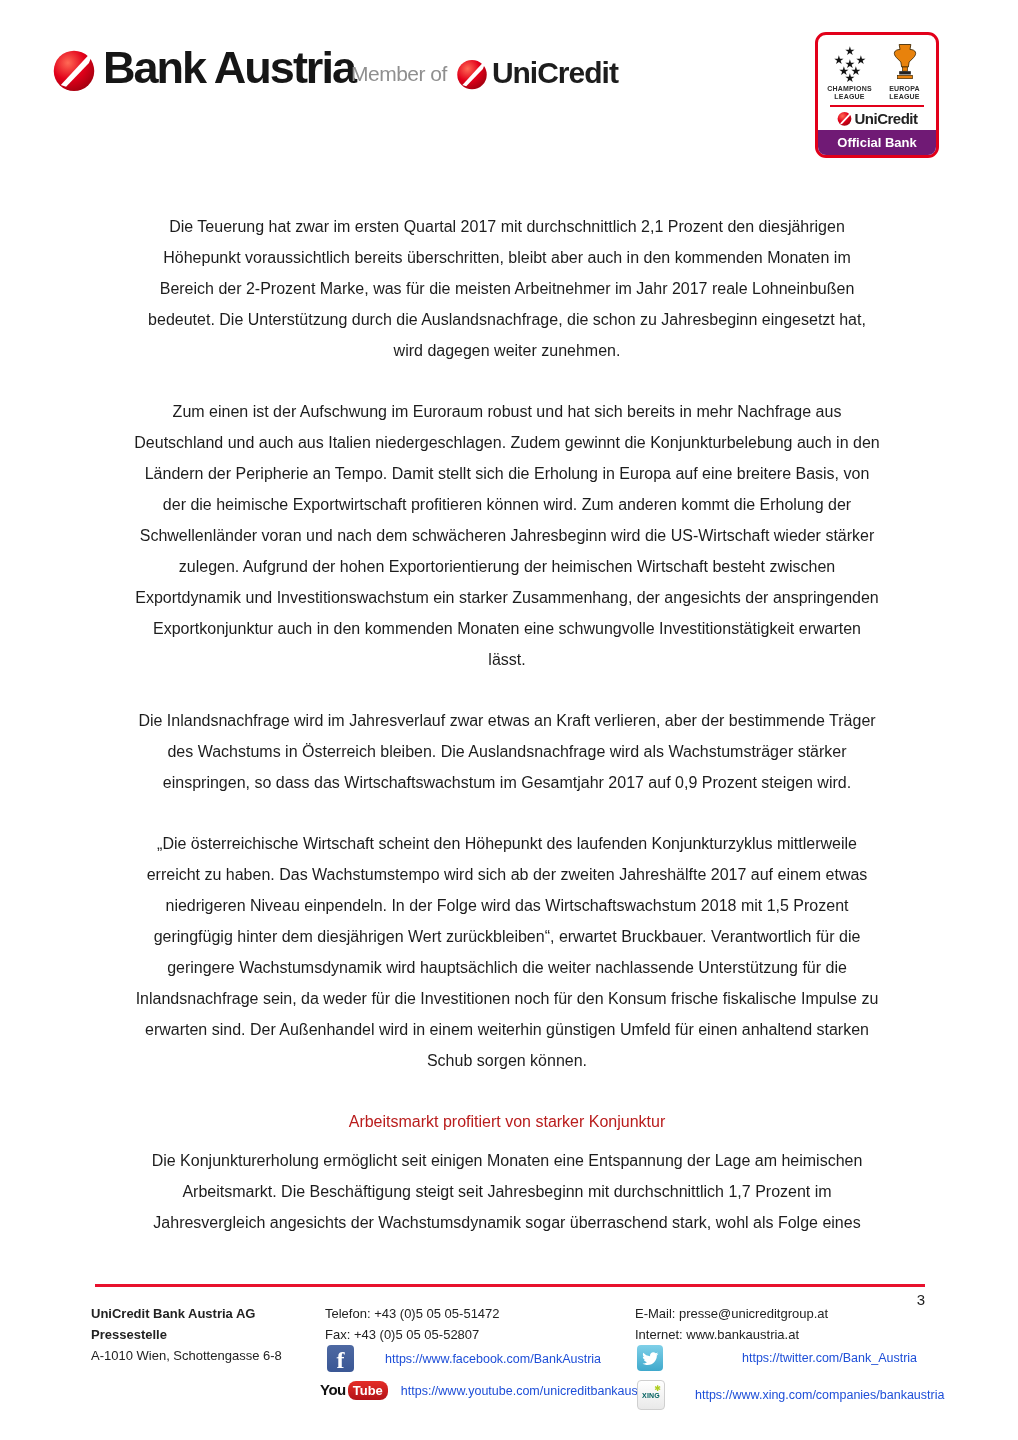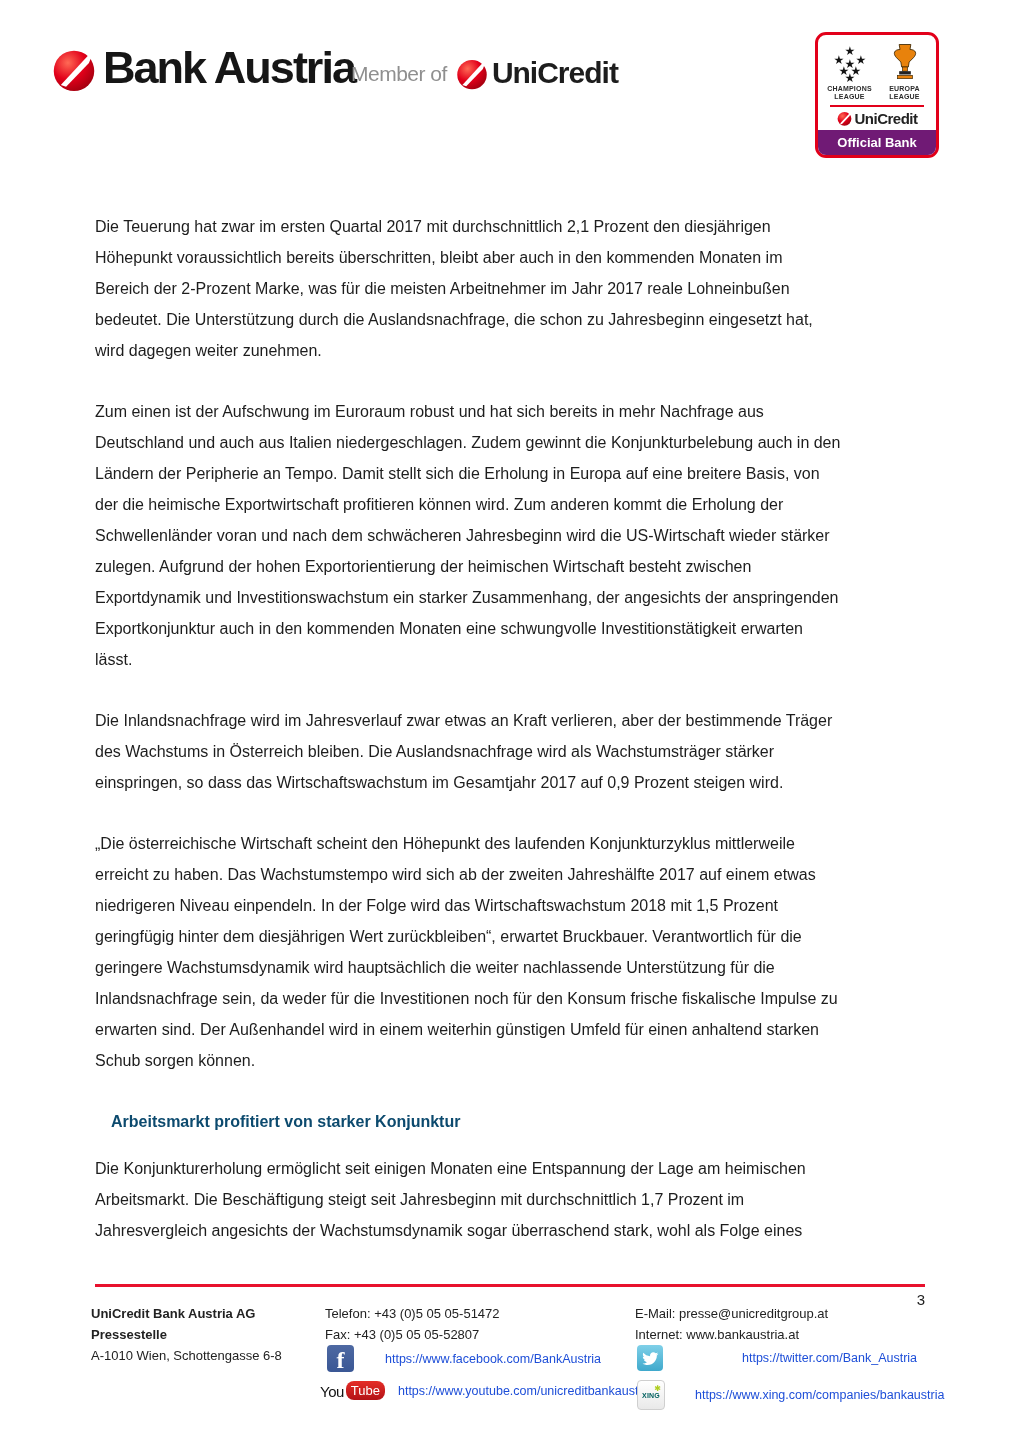--- a/index.html
+++ b/index.html
@@ -31,7 +31,7 @@
               text-align:center;line-height:25px;height:25px;}
 
   
-  .content{position:absolute;left:95px;top:211px;width:848px;font-size:16px;line-height:31px;color:#1d1d1d;}
+  .content{position:absolute;left:83px;top:211px;width:848px;font-size:16px;line-height:31px;color:#1d1d1d;text-align:center;}
   .content p{margin:0 0 30px 0;white-space:pre-line;}
   .content h3{margin:16px;font-size:16px;line-height:31px;font-weight:bold;color:#0c4a6e;}
 

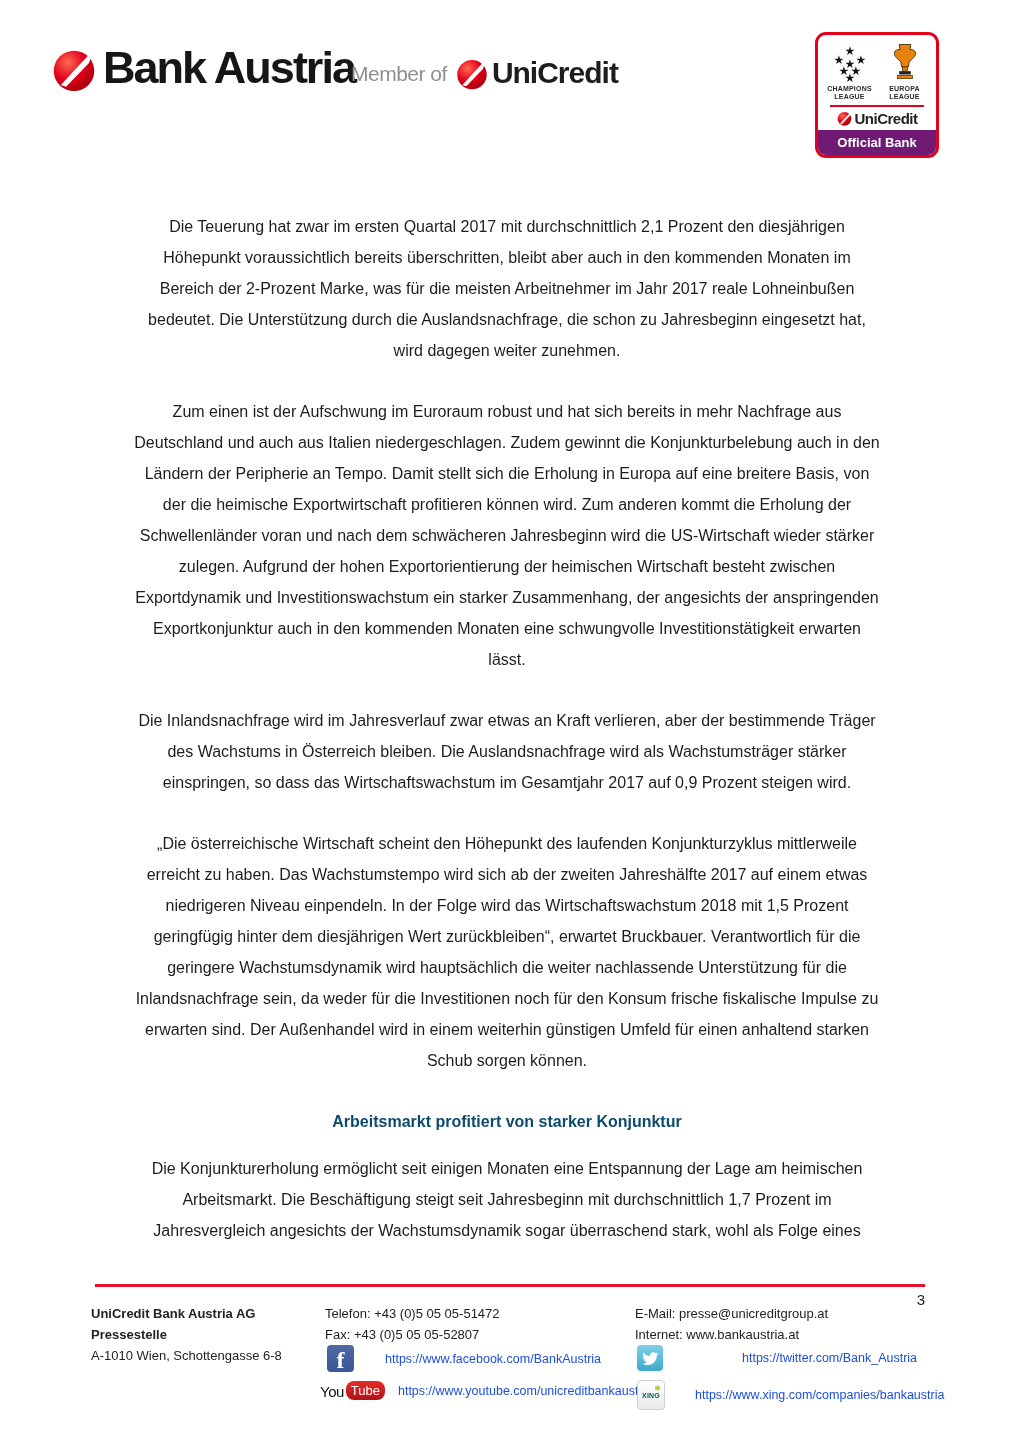--- a/index.html
+++ b/index.html
@@ -33,7 +33,7 @@
   
   .content{position:absolute;left:83px;top:211px;width:848px;font-size:16px;line-height:31px;color:#1d1d1d;text-align:center;}
   .content p{margin:0 0 30px 0;white-space:pre-line;}
-  .content h3{margin:16px;font-size:16px;line-height:31px;font-weight:bold;color:#0c4a6e;}
+  .content h3{margin:8px;font-size:16px;line-height:31px;font-weight:normal;color:#b91c1c;}
 
   
   .foot-line{position:absolute;left:95px;top:1284px;width:830px;height:3px;background:#e8112d;}

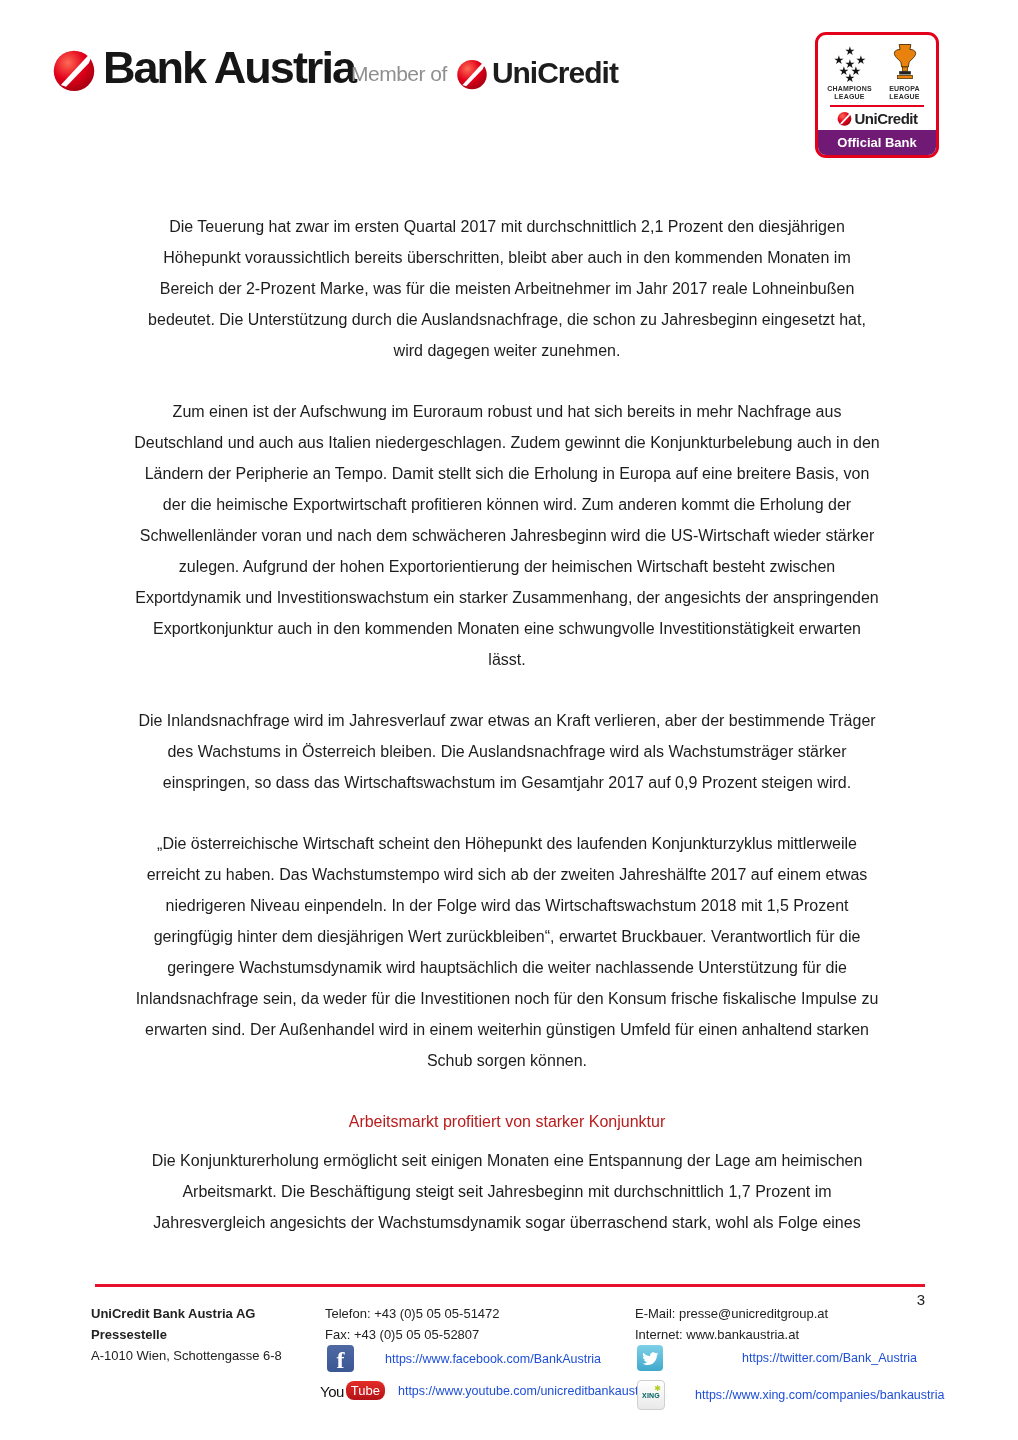--- a/index.html
+++ b/index.html
@@ -56,7 +56,7 @@
            text-align:center;line-height:30px;overflow:hidden;}
   .tw-icon{width:26px;height:26px;background:linear-gradient(#7fd0e8,#3fa9cc);border-radius:4px;
            display:flex;align-items:center;justify-content:center;}
-  .yt-icon{display:flex;align-items:flex-end;font-weight:normal;}
+  .yt-icon{display:flex;align-items:flex-start;font-weight:bold;}
   .yt-you{font-size:15px;color:#111;letter-spacing:-0.5px;}
   .yt-tube{background:linear-gradient(#e52d27,#b31217);color:#fff;font-size:13px;border-radius:8px;
            padding:2px 5px;margin-left:2px;}

